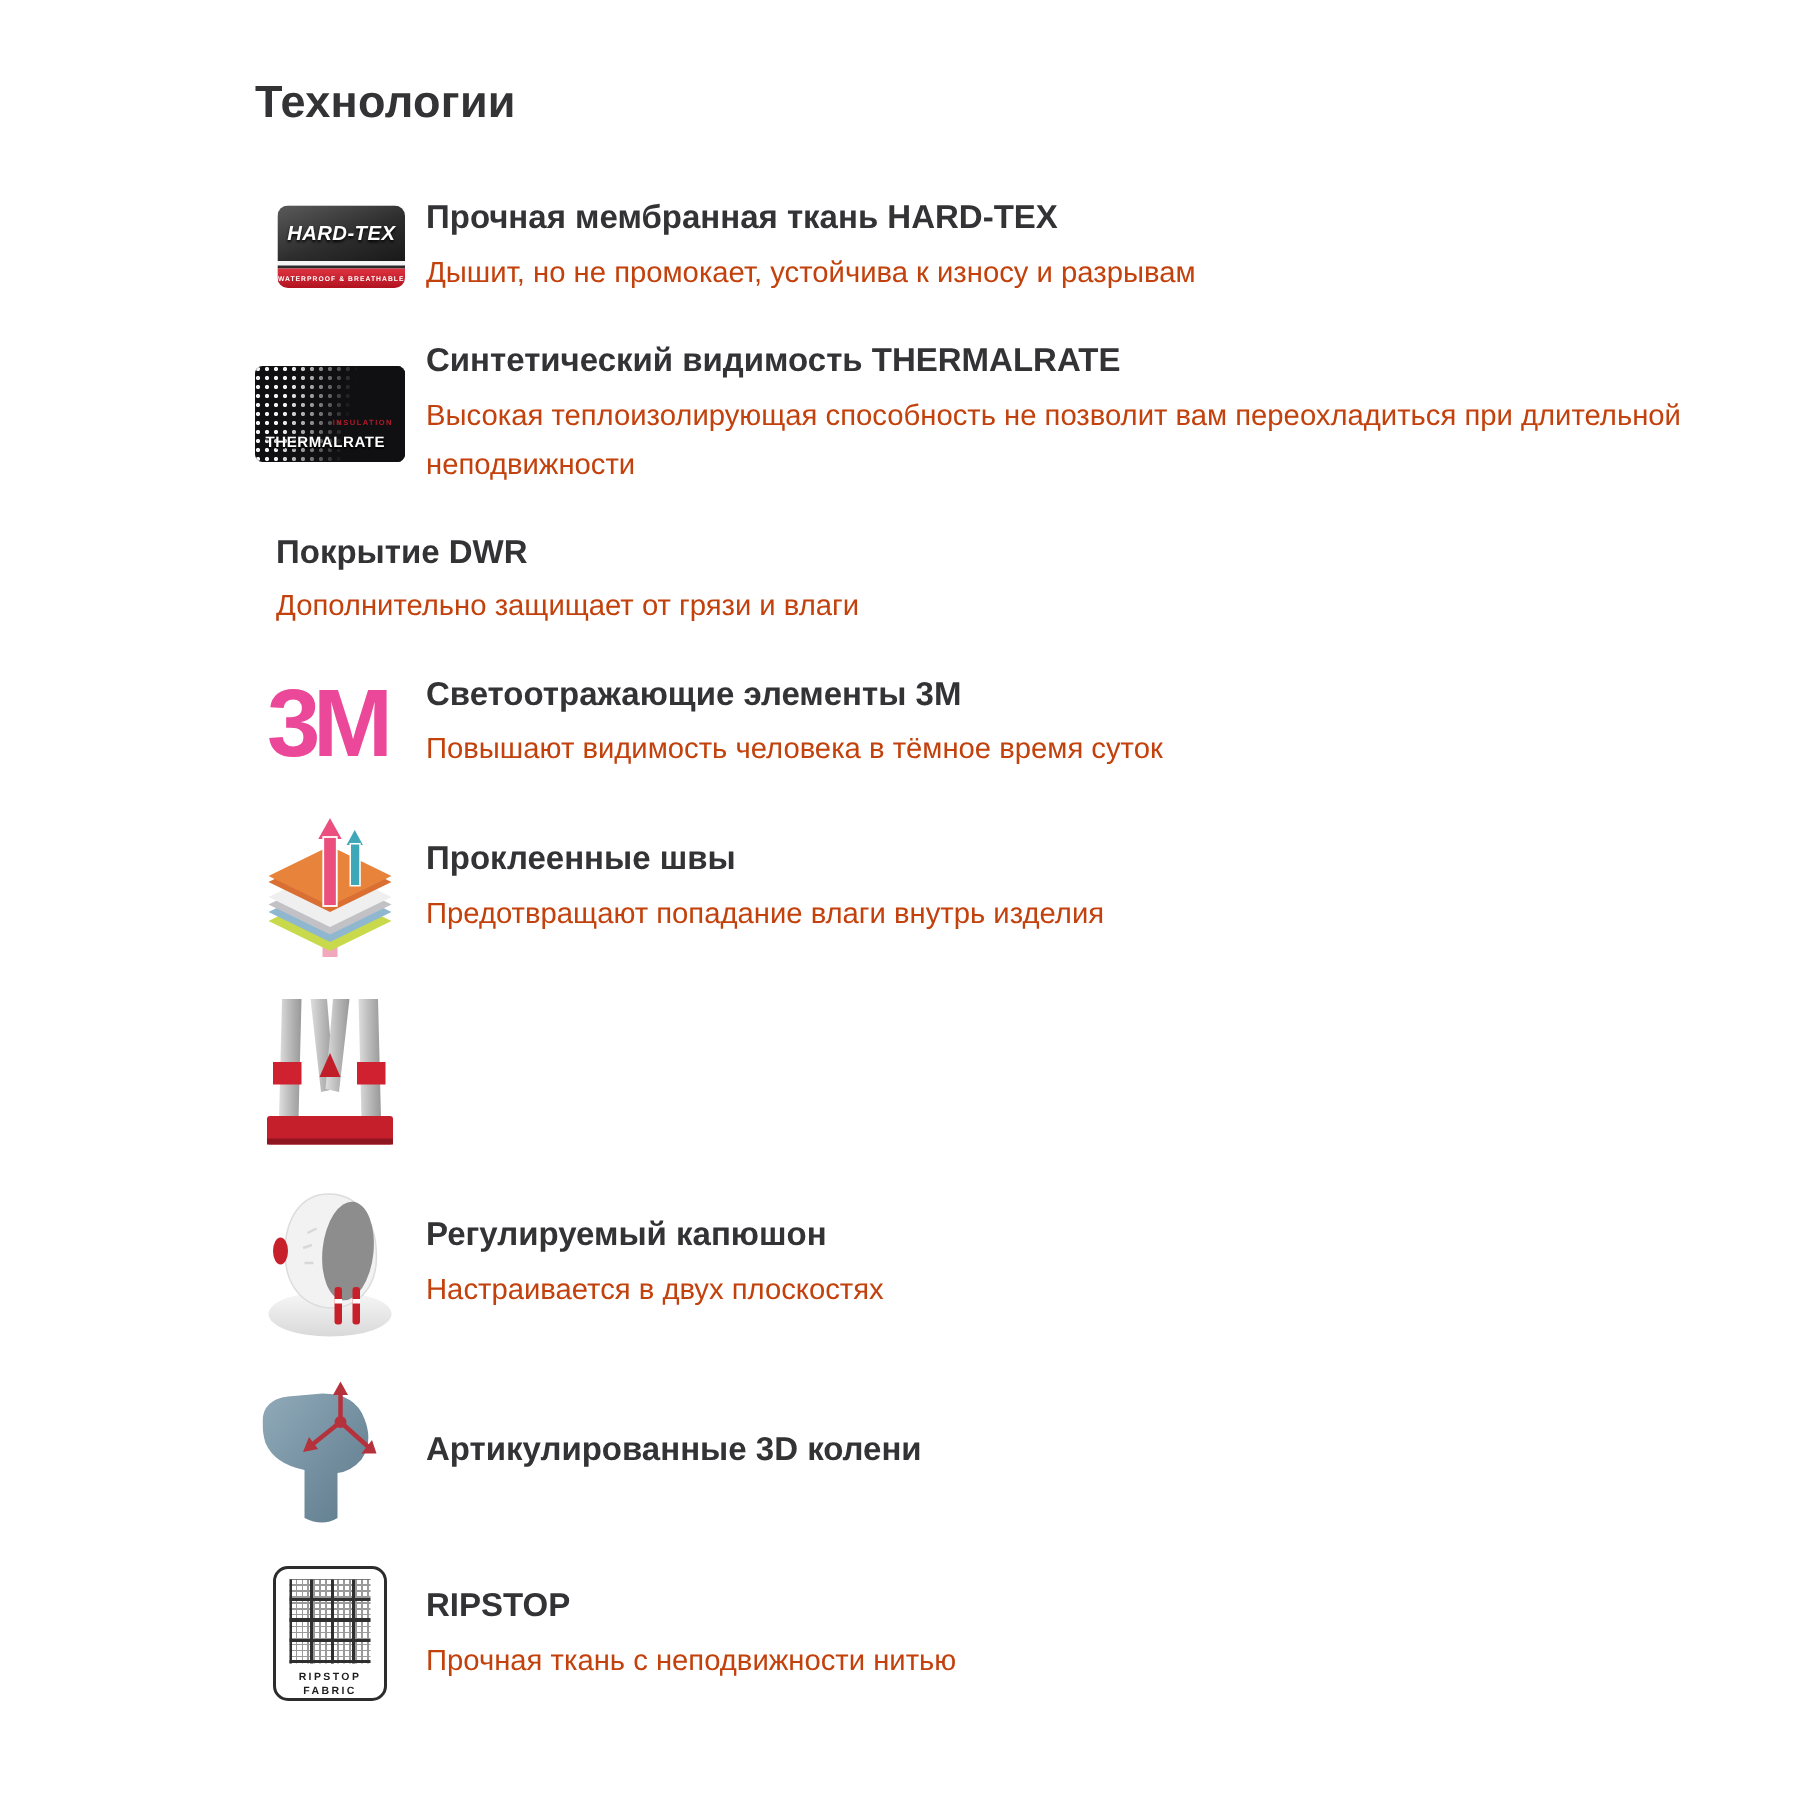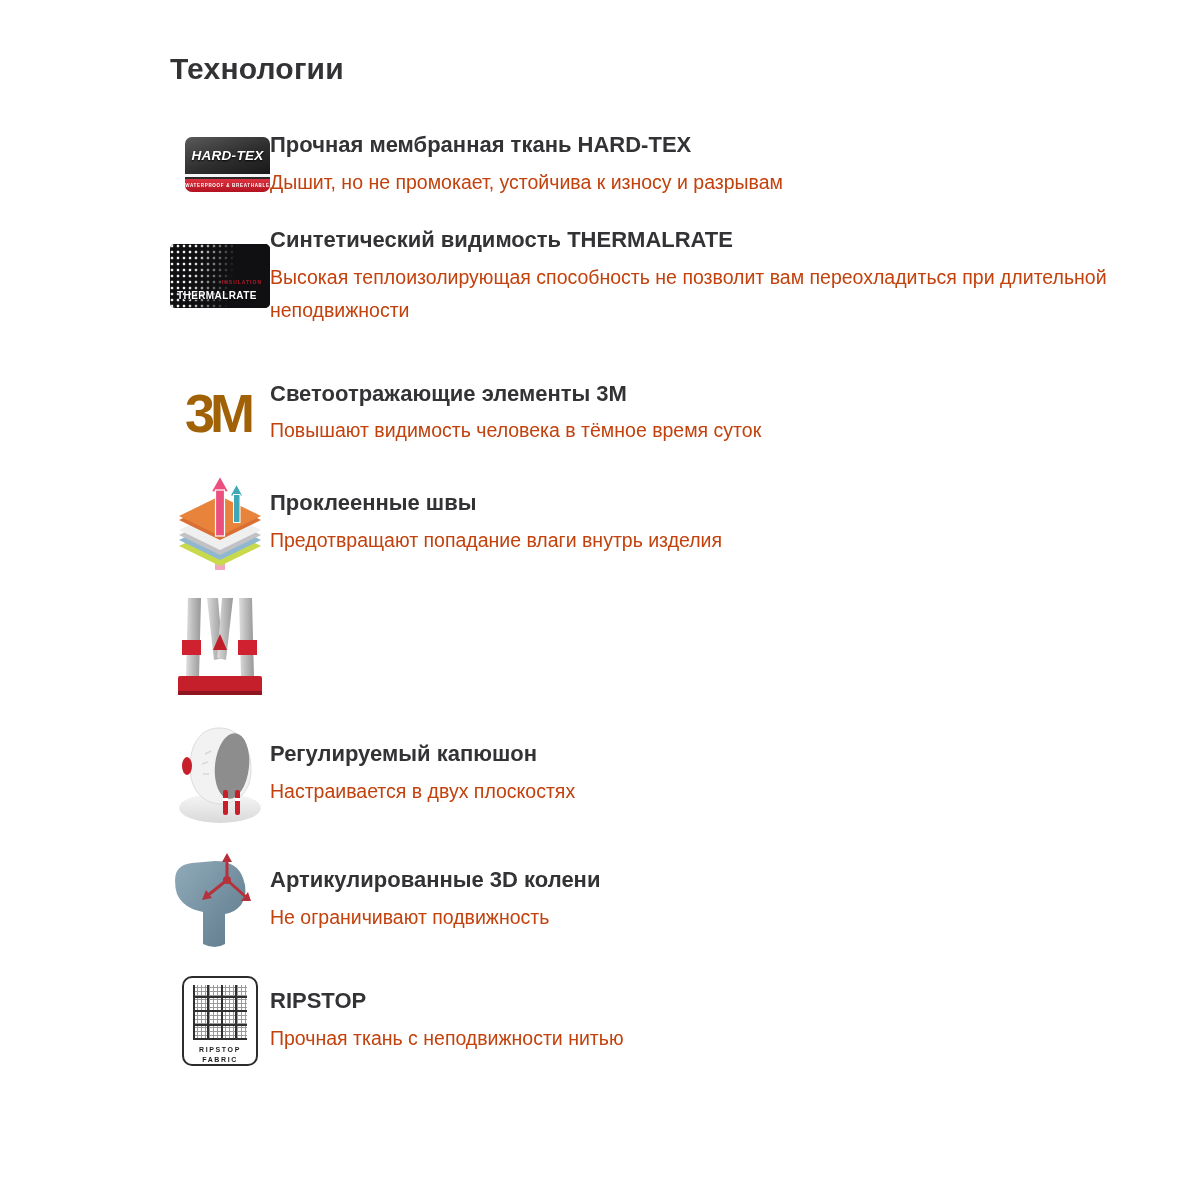--- a/index.html
+++ b/index.html
@@ -11,7 +11,7 @@
   .tech-list { display:flex; flex-direction:column; gap:26px; }
   .tech-item { display:flex; align-items:center; }
   .icon-box { width:100px; min-width:100px; display:flex; align-items:center; justify-content:center; }
-  .item-text { max-width:860px; }
+  .item-text { margin-left:14px; max-width:860px; }
   .item-title { font-size:22px; font-weight:700; color:#333336; line-height:1.35; margin-bottom:6px; }
   .item-desc { font-size:19.5px; font-weight:400; color:#c2410c; line-height:1.7; }
 

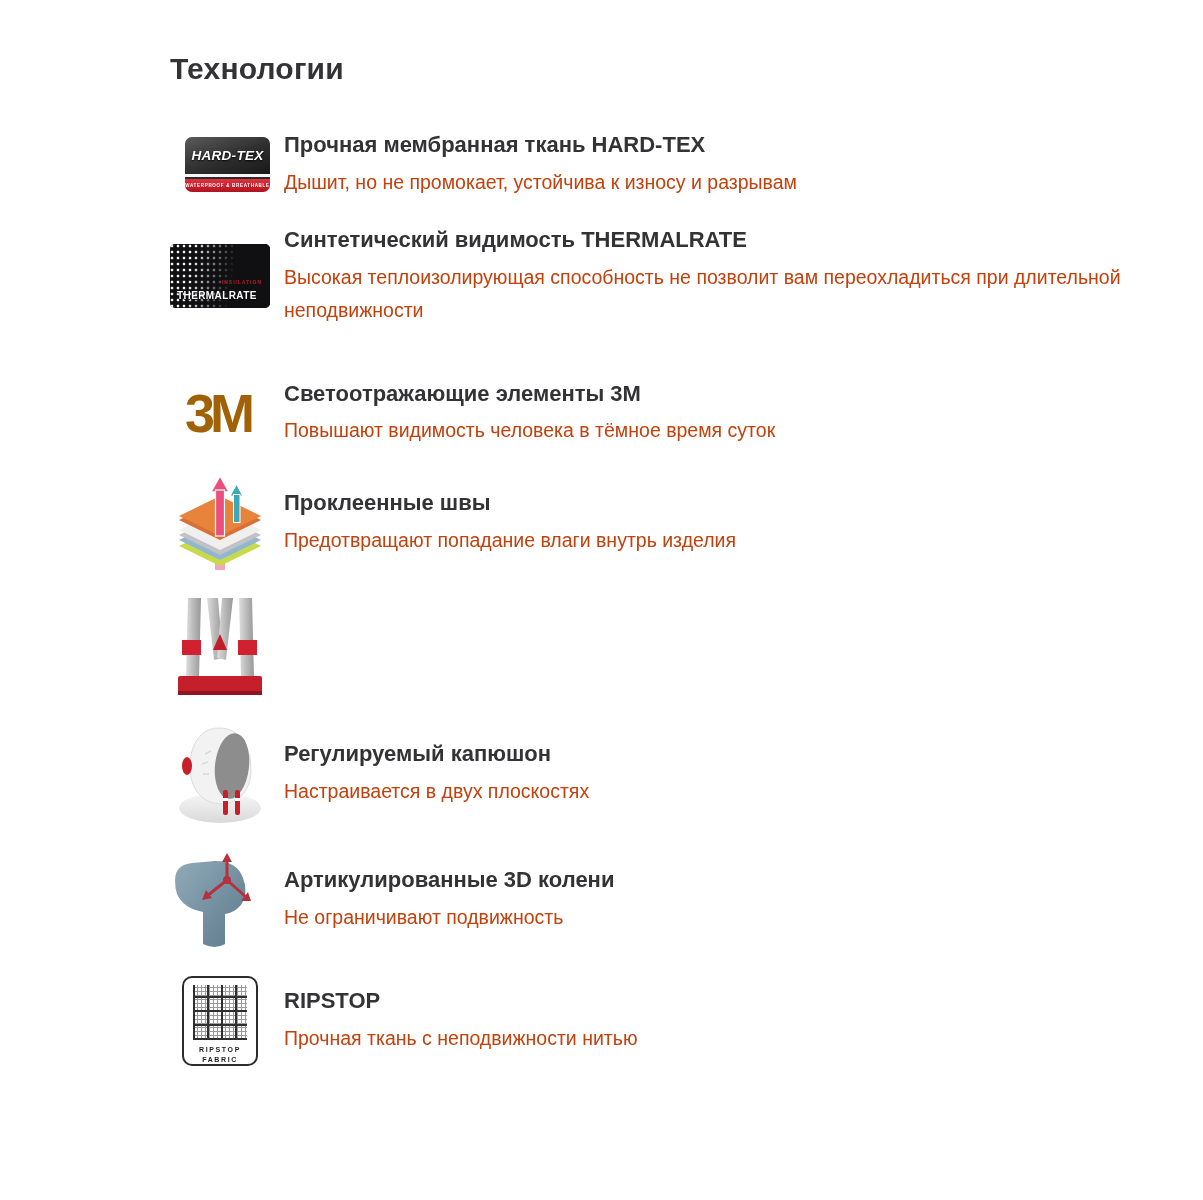--- a/index.html
+++ b/index.html
@@ -91,6 +91,10 @@
     </div>
 
     <div class="tech-item">
+      <div class="item-text">
+        <div class="item-title">Покрытие DWR</div>
+        <div class="item-desc">Дополнительно защищает от грязи и влаги</div>
+      </div>
     </div>
 
     <div class="tech-item">

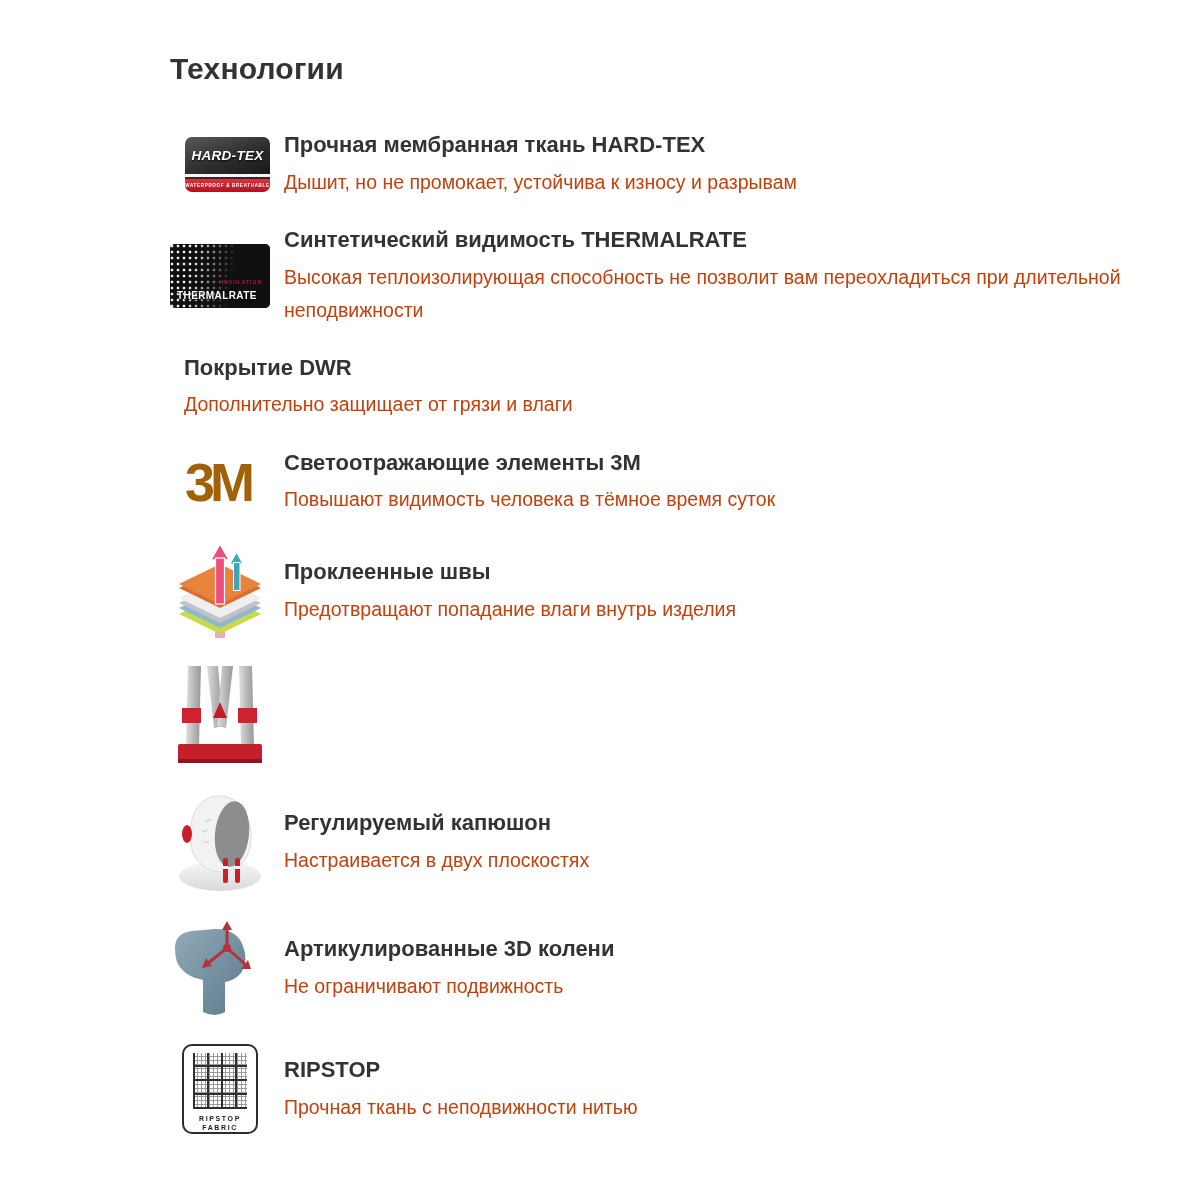--- a/index.html
+++ b/index.html
@@ -38,7 +38,7 @@
             letter-spacing:1px; z-index:2; }
 
   
-  .logo-3m { color:#a16207; font-size:54px; font-weight:900; letter-spacing:-5px; line-height:1; padding-right:5px; }
+  .logo-3m { color:#ec4899; font-size:64px; font-weight:900; letter-spacing:-5px; line-height:1; padding-right:5px; }
 
   
   .badge-ripstop { width:76px; height:90px; background:#fff; border:2px solid #2c2c2c; border-radius:10px;

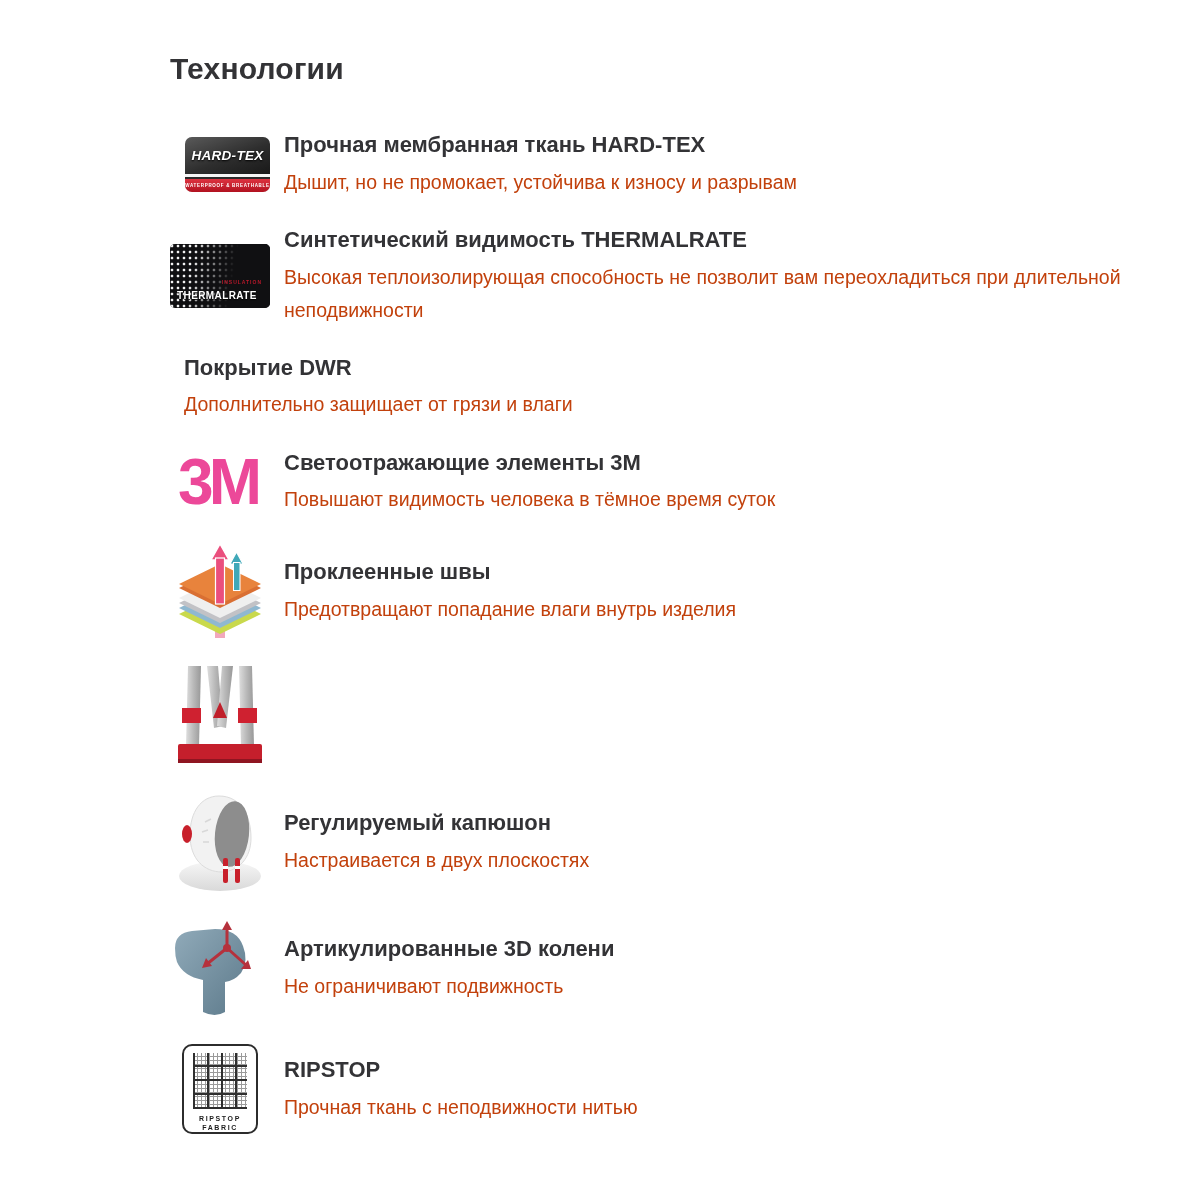--- a/index.html
+++ b/index.html
@@ -205,7 +205,6 @@
       </div>
       <div class="item-text">
         <div class="item-title">Артикулированные 3D колени</div>
-        <div class="item-desc">Не ограничивают подвижность</div>
       </div>
     </div>
 

